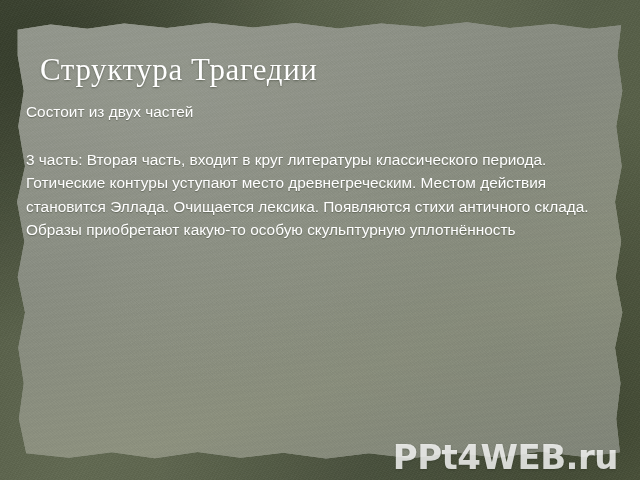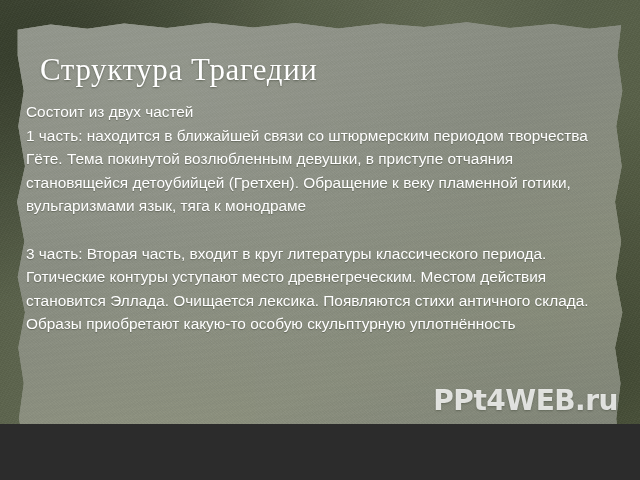--- a/index.html
+++ b/index.html
@@ -10,7 +10,7 @@
   #slide {
     position: relative;
     width: 640px;
-    height: 424px;
+    height: 480px;
     overflow: hidden;
     background-color: #15803d;
     font-family: "Liberation Sans", sans-serif;

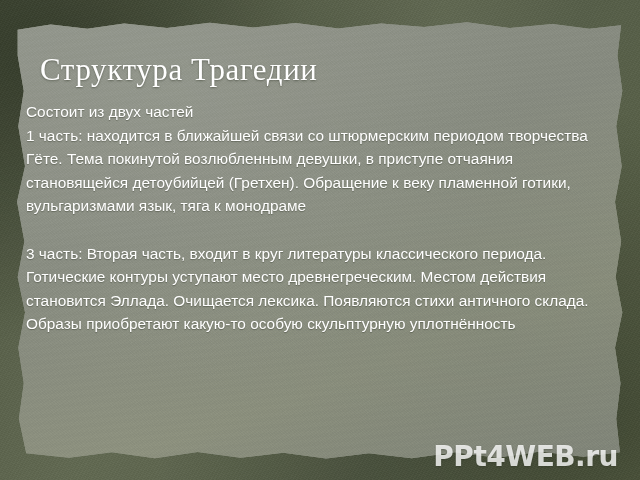--- a/index.html
+++ b/index.html
@@ -150,7 +150,6 @@
 
     <div id="body-block">
       <p class="para">Состоит из двух частей</p>
-      <p class="para">1 часть: находится в ближайшей связи со штюрмерским периодом творчества Гёте. Тема покинутой возлюбленным девушки, в приступе отчаяния становящейся детоубийцей (Гретхен). Обращение к веку пламенной готики, вульгаризмами язык, тяга к монодраме</p>
       <div class="para-gap"></div>
       <p class="para">3 часть: Вторая часть, входит в круг литературы классического периода. Готические контуры уступают место древнегреческим. Местом действия становится Эллада. Очищается лексика. Появляются стихи античного склада. Образы приобретают какую-то особую скульптурную уплотнённость</p>
     </div>

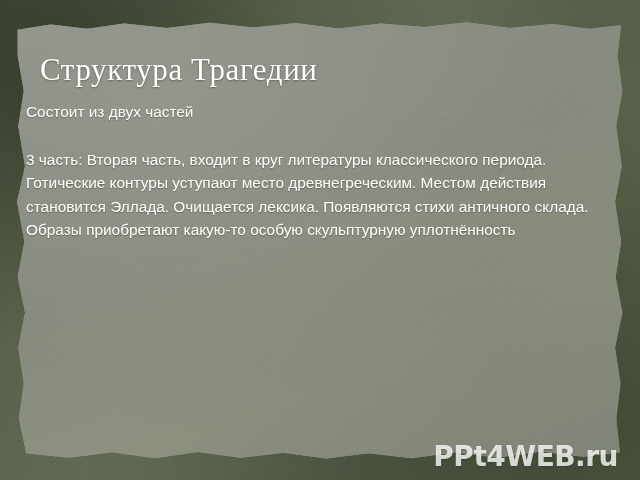--- a/index.html
+++ b/index.html
@@ -123,7 +123,7 @@
     z-index: 9;
     font-family: "DejaVu Sans", "Liberation Sans", sans-serif;
     font-weight: bold;
-    font-size: 28px;
+    font-size: 34px;
     line-height: 34px;
     letter-spacing: -0.5px;
     color: rgba(255,255,255,0.80);

